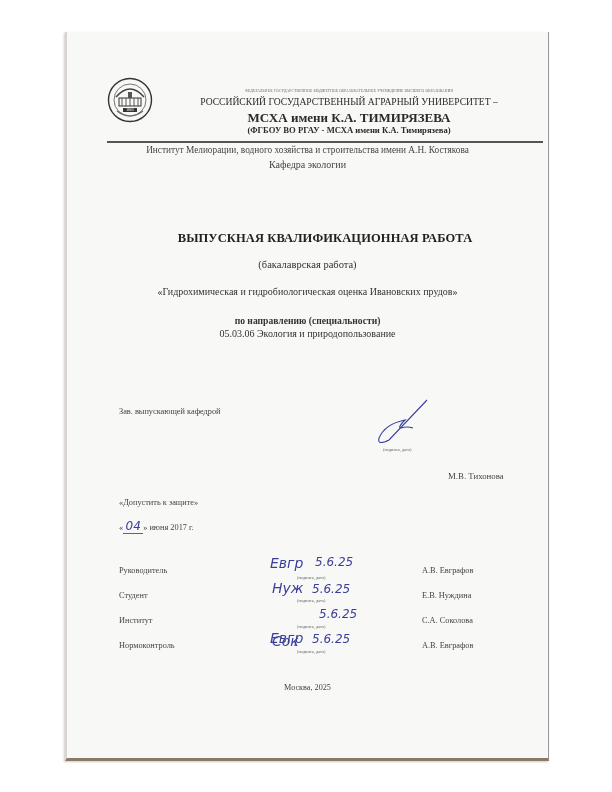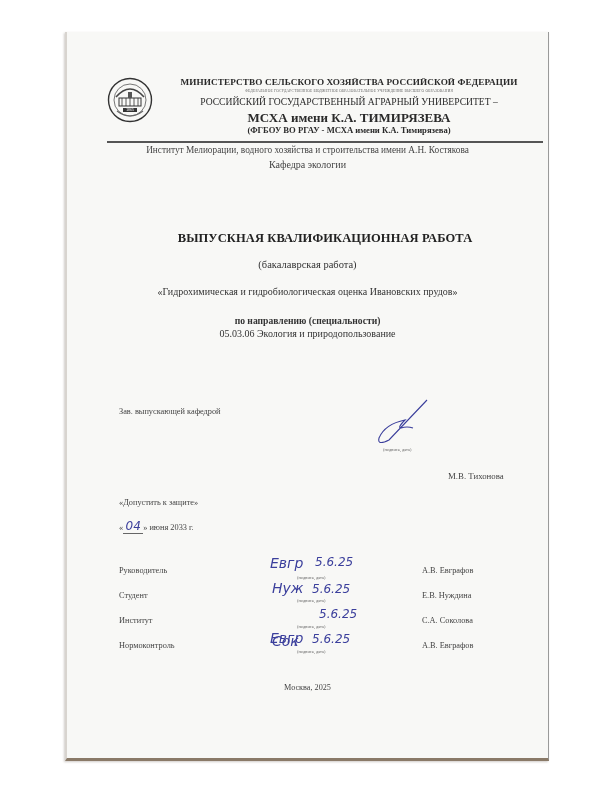--- a/index.html
+++ b/index.html
@@ -75,7 +75,6 @@
     <path d="M10 34 Q23 44 36 34" fill="none" stroke="#666" stroke-width="1.2"></path>
   </svg>
 
-  <div class="abs hdr1">МИНИСТЕРСТВО СЕЛЬСКОГО ХОЗЯЙСТВА РОССИЙСКОЙ ФЕДЕРАЦИИ</div>
   <div class="abs hdr2">ФЕДЕРАЛЬНОЕ ГОСУДАРСТВЕННОЕ БЮДЖЕТНОЕ ОБРАЗОВАТЕЛЬНОЕ УЧРЕЖДЕНИЕ ВЫСШЕГО ОБРАЗОВАНИЯ</div>
   <div class="abs hdr3">РОССИЙСКИЙ ГОСУДАРСТВЕННЫЙ АГРАРНЫЙ УНИВЕРСИТЕТ –</div>
   <div class="abs hdr4">МСХА имени К.А. ТИМИРЯЗЕВА</div>

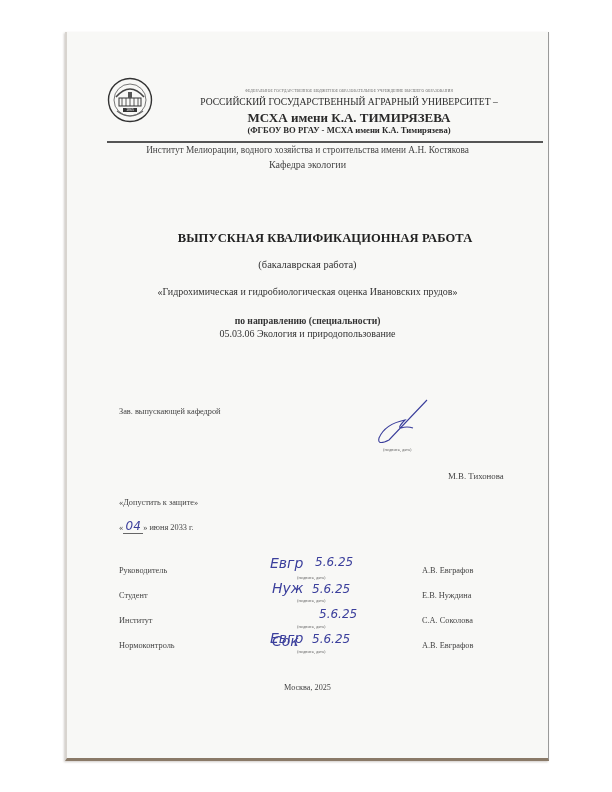--- a/index.html
+++ b/index.html
@@ -99,7 +99,7 @@
 
   <div class="abs label" style="left:52px; top:466px;">«Допустить к защите»</div>
   <div class="abs label" style="left:52px; top:487px;">
-    <span>«</span><span style="display:inline-block; width:20px; border-bottom:0.8px solid #666; text-align:center; color:#3b3f9c; font-style:italic; font-family:'DejaVu Sans', sans-serif; font-size:12px;">04</span><span>» июня 2033 г.</span>
+    <span>«</span><span style="display:inline-block; width:20px; border-bottom:0.8px solid #666; text-align:center; color:#3b3f9c; font-style:italic; font-family:'DejaVu Sans', sans-serif; font-size:12px;">04</span><span>» июня 2017 г.</span>
   </div>
 
   <div>

